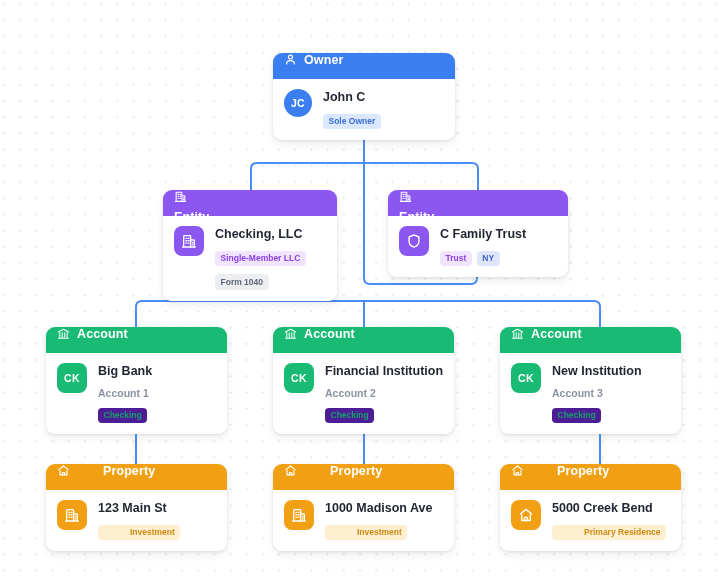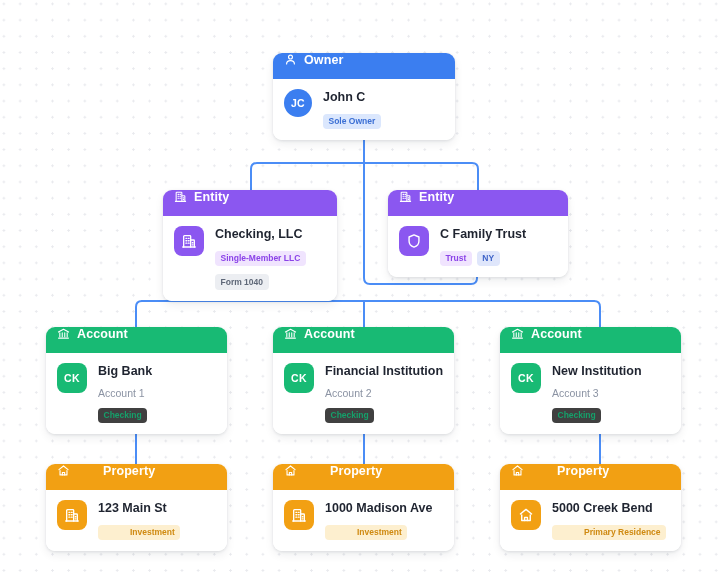--- a/index.html
+++ b/index.html
@@ -128,7 +128,7 @@
 
   
   .type-owner    .node-header { background: #3b7ef0; }
-  .type-entity   .node-header { background: #8b57f0; }
+  .type-entity   .node-header { background: #8b57f0; flex-direction: column; }
   .type-account  .node-header { background: #18ba74; }
   .type-property .node-header { background: #f2a013; gap: 33px; }
 

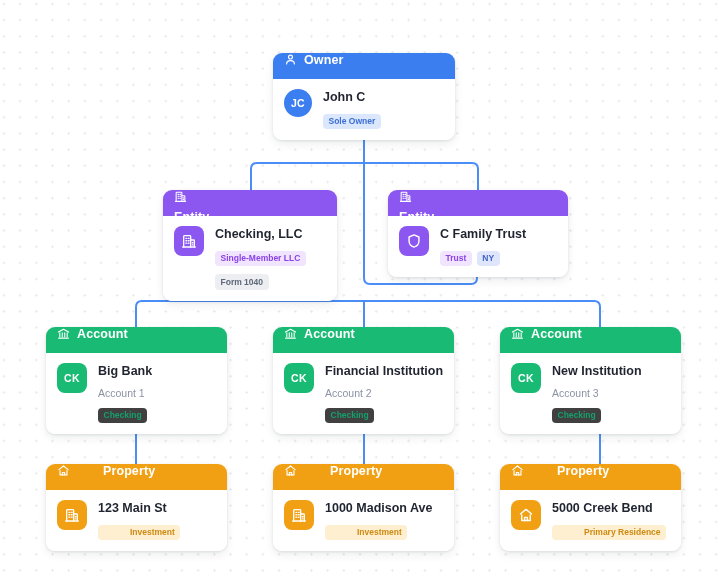--- a/index.html
+++ b/index.html
@@ -103,6 +103,7 @@
     color: #8b93a3;
     line-height: 1.25;
     white-space: nowrap;
+    font-weight: bold;
   }
 
   .badge-row { display: flex; gap: 5px; flex-wrap: wrap; margin-top: 1px; }

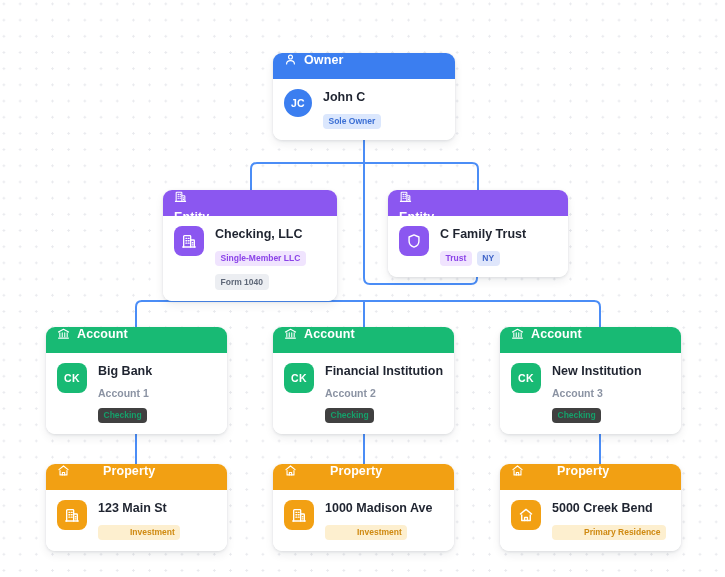--- a/index.html
+++ b/index.html
@@ -124,7 +124,7 @@
   .badge.purple { background: #f0e4fe; color: #8b43e8; }
   .badge.gray   { background: #eceef2; color: #5f6878; }
   .badge.indigo { background: #dfe6fb; color: #3f63c8; }
-  .badge.green  { background: #404040; color: #15a06a; }
+  .badge.green  { background: #4c1d95; color: #15a06a; }
   .badge.amber  { background: #fdefcf; color: #cf8a12; padding-left: 32px; }
 
   

